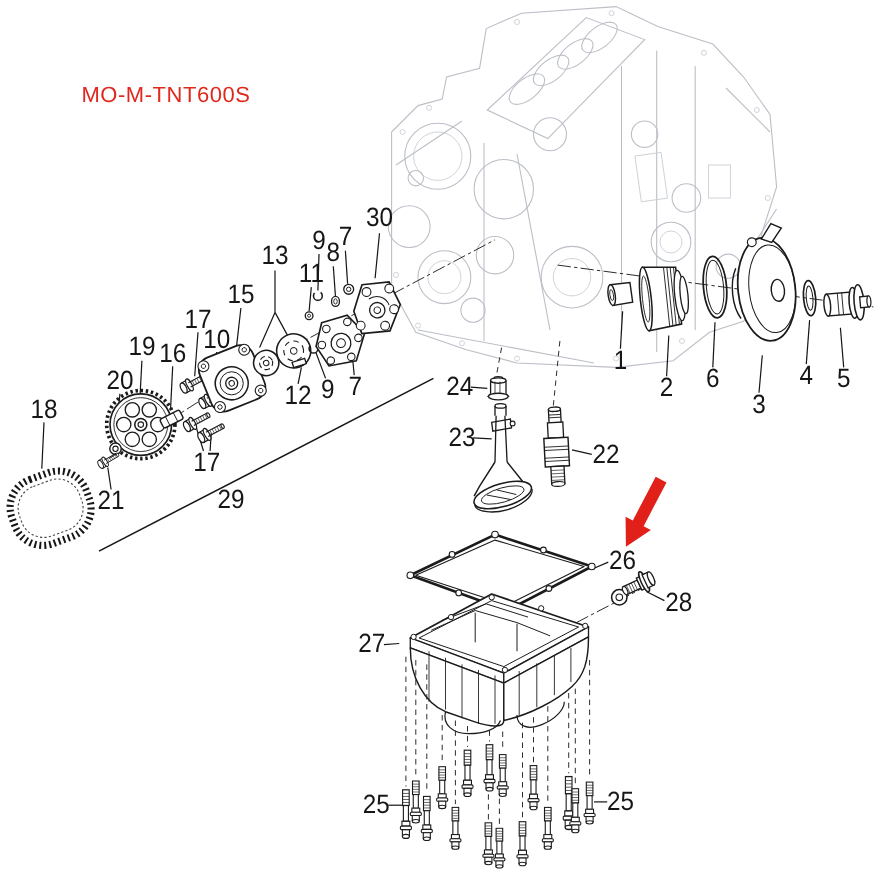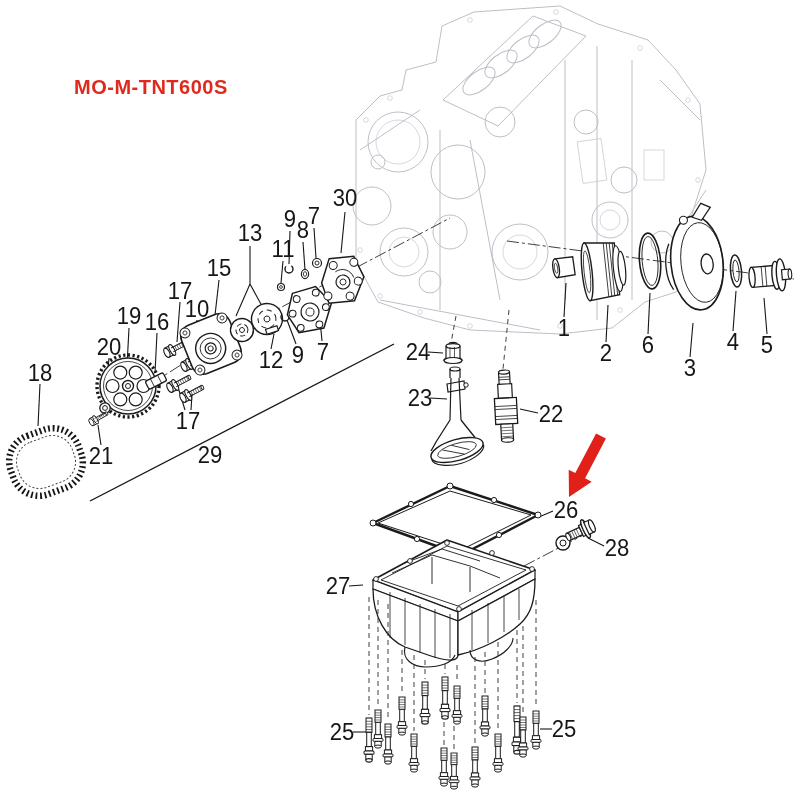--- a/index.html
+++ b/index.html
@@ -6,7 +6,7 @@
   .stage{position:relative;width:800px;height:800px;background:#fff;overflow:hidden;
          font-family:"Liberation Sans",sans-serif;}
   .stage svg{position:absolute;left:0;top:0;}
-  .title{position:absolute;left:74px;top:76px;font-size:20px;font-weight:700;
+  .title{position:absolute;left:74px;top:76px;font-size:20px;font-weight:400;
          color:#e0291e;letter-spacing:.5px;white-space:nowrap;}
   .plabel{position:absolute;transform:translate(-50%,-50%) scaleX(.92);
           font-size:24px;font-weight:400;color:#161616;line-height:1;}

